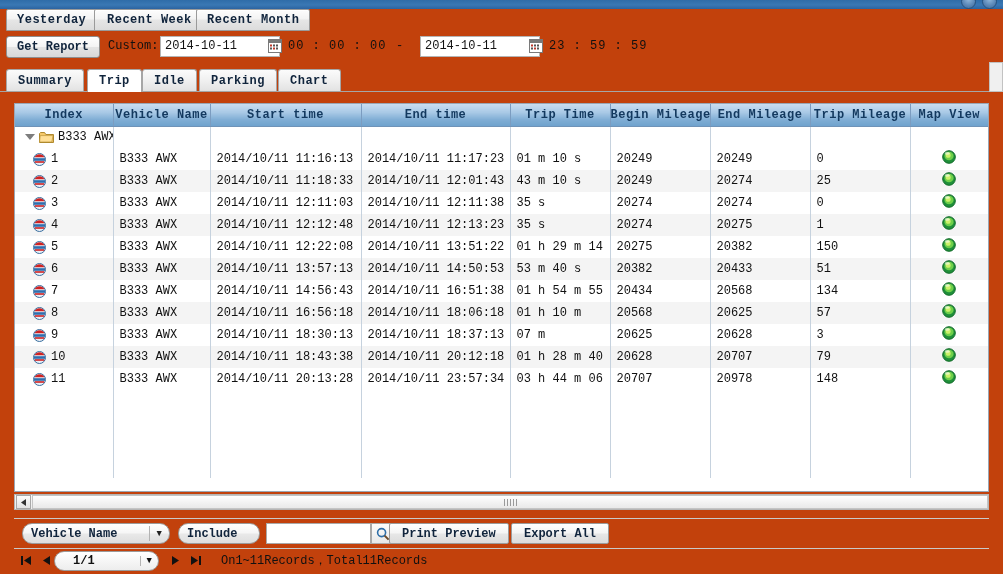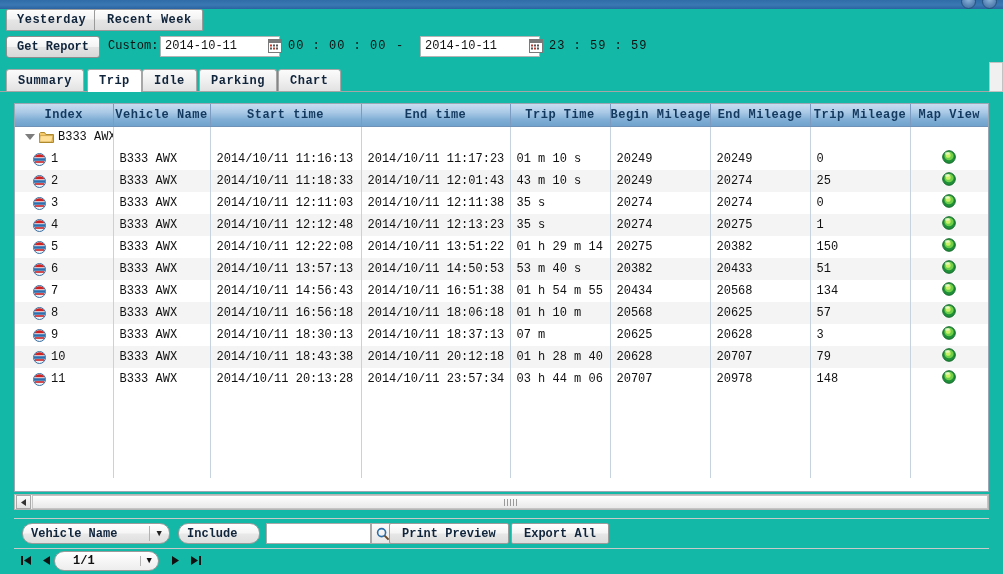--- a/index.html
+++ b/index.html
@@ -11,7 +11,7 @@
     font-family: "Liberation Mono", "DejaVu Sans Mono", monospace;
   }
 
-  #app { position: relative; width: 1003px; height: 574px; background:#14b8a6; }
+  #app { position: relative; width: 1003px; height: 574px; background:#c2410c; }
 
   
   .titlebar {

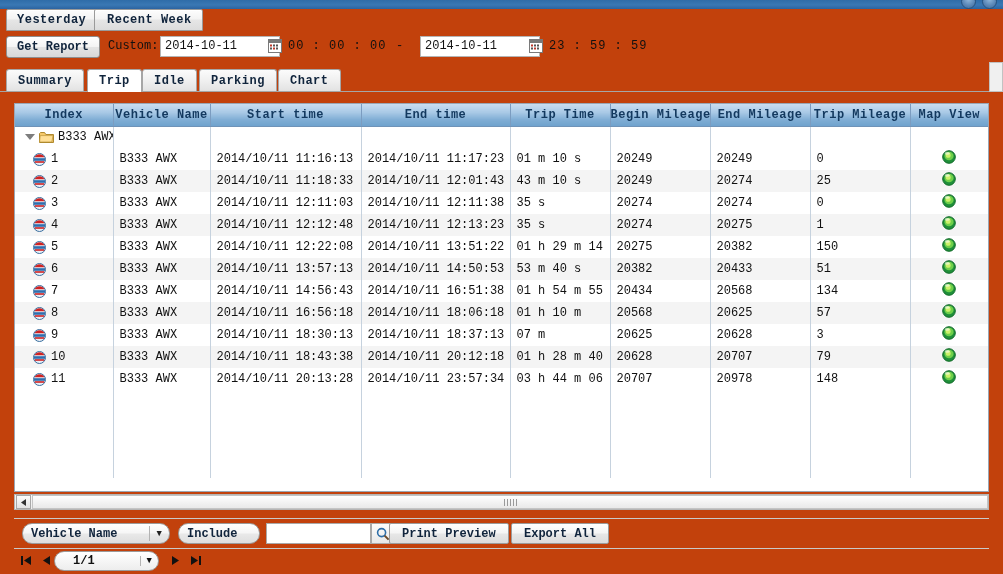--- a/index.html
+++ b/index.html
@@ -237,6 +237,7 @@
   <div class="quickbar">
     <div class="btn3d qb0">Yesterday</div>
     <div class="btn3d qb1">Recent Week</div>
+    <div class="btn3d qb2">Recent Month</div>
   </div>
 
   <div class="filterbar">

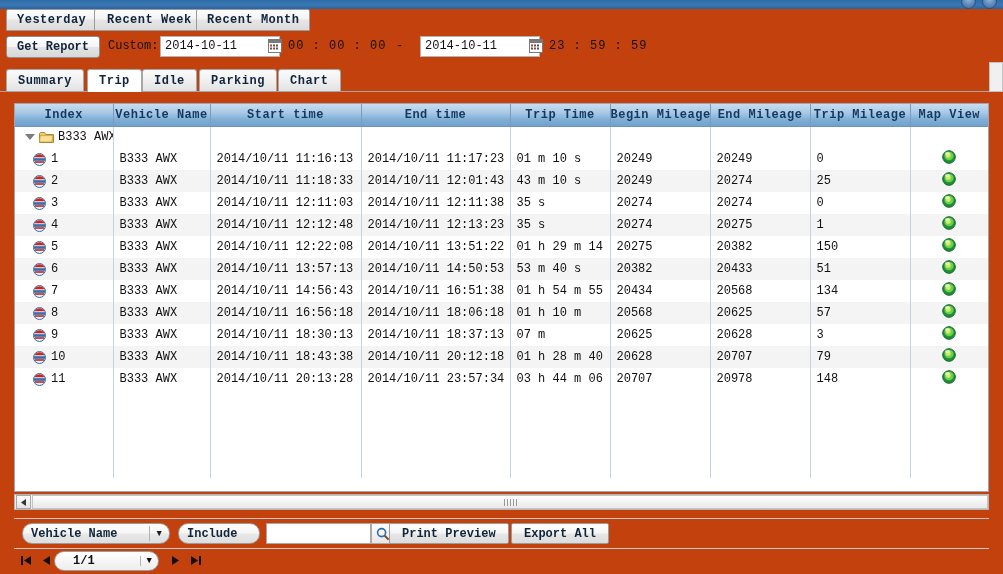--- a/index.html
+++ b/index.html
@@ -752,6 +752,7 @@
           <rect x="9" y="1" width="2" height="9" fill="#111"></rect>
         </svg>
     </div>
+    <div class="pg-status">On1~11Records，Total11Records</div>
   </div>
 
 </div>

